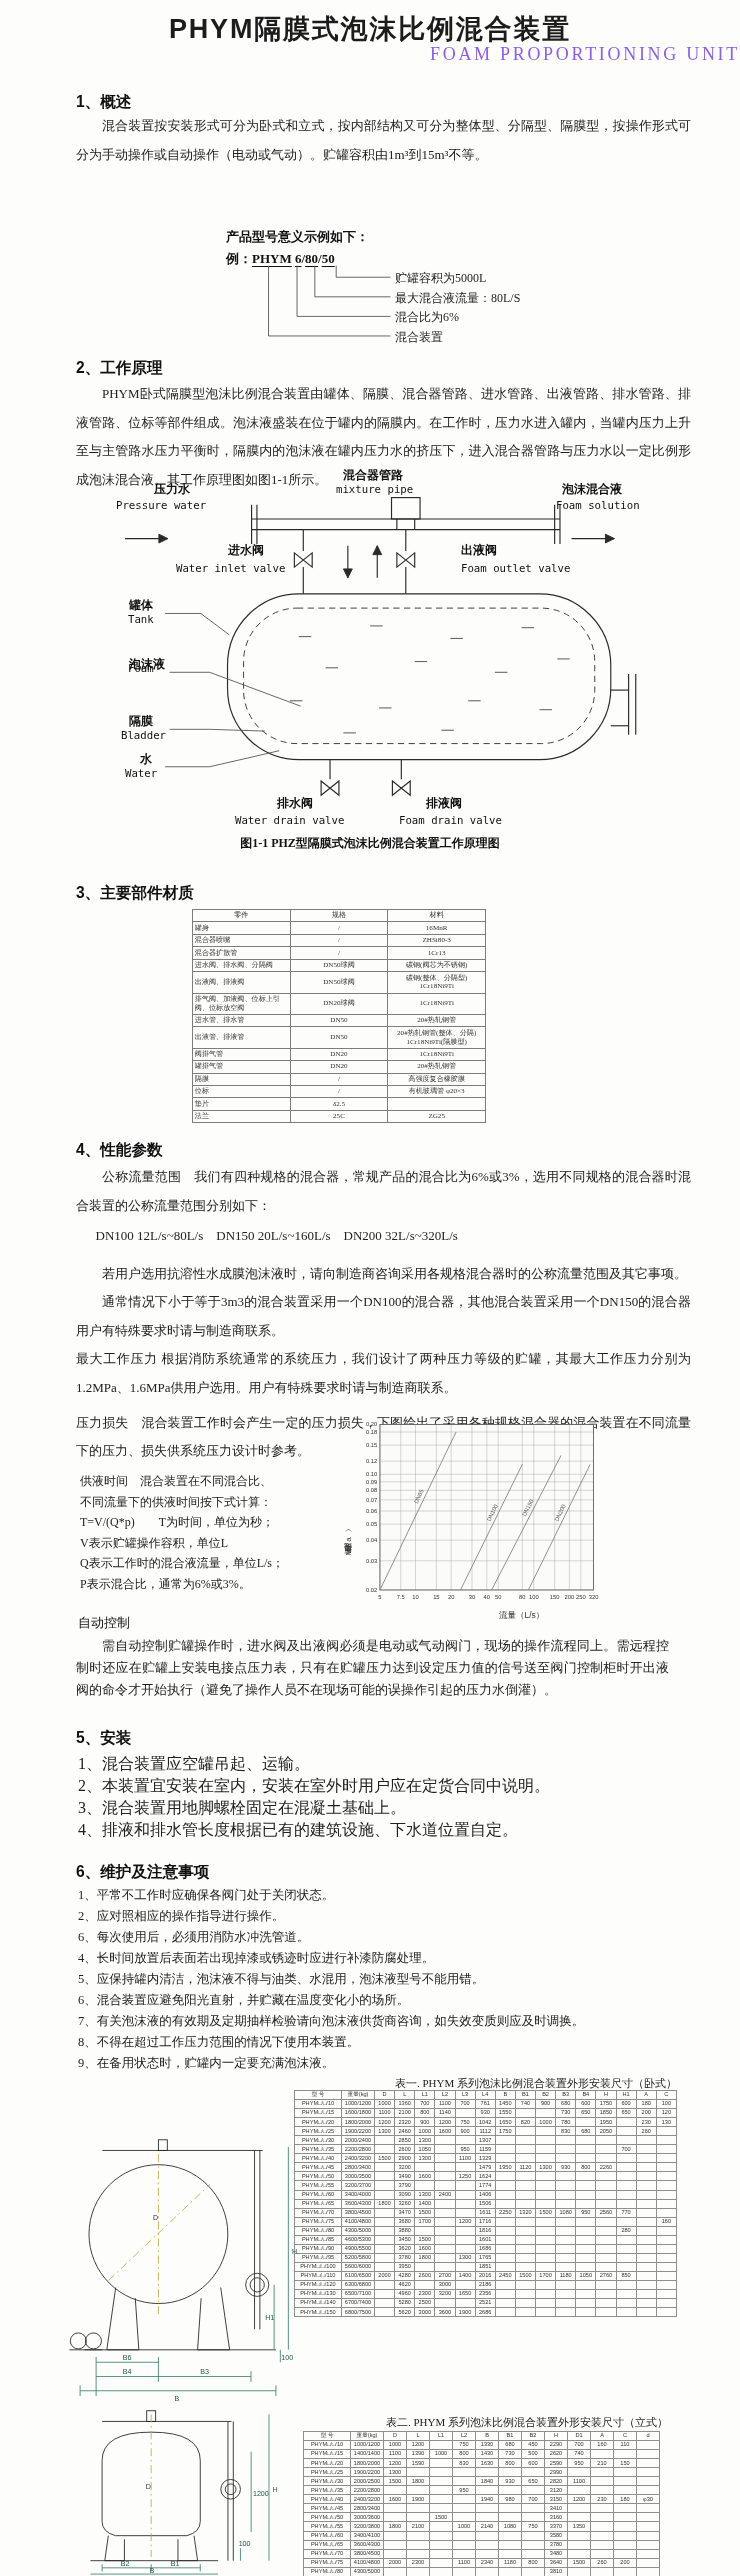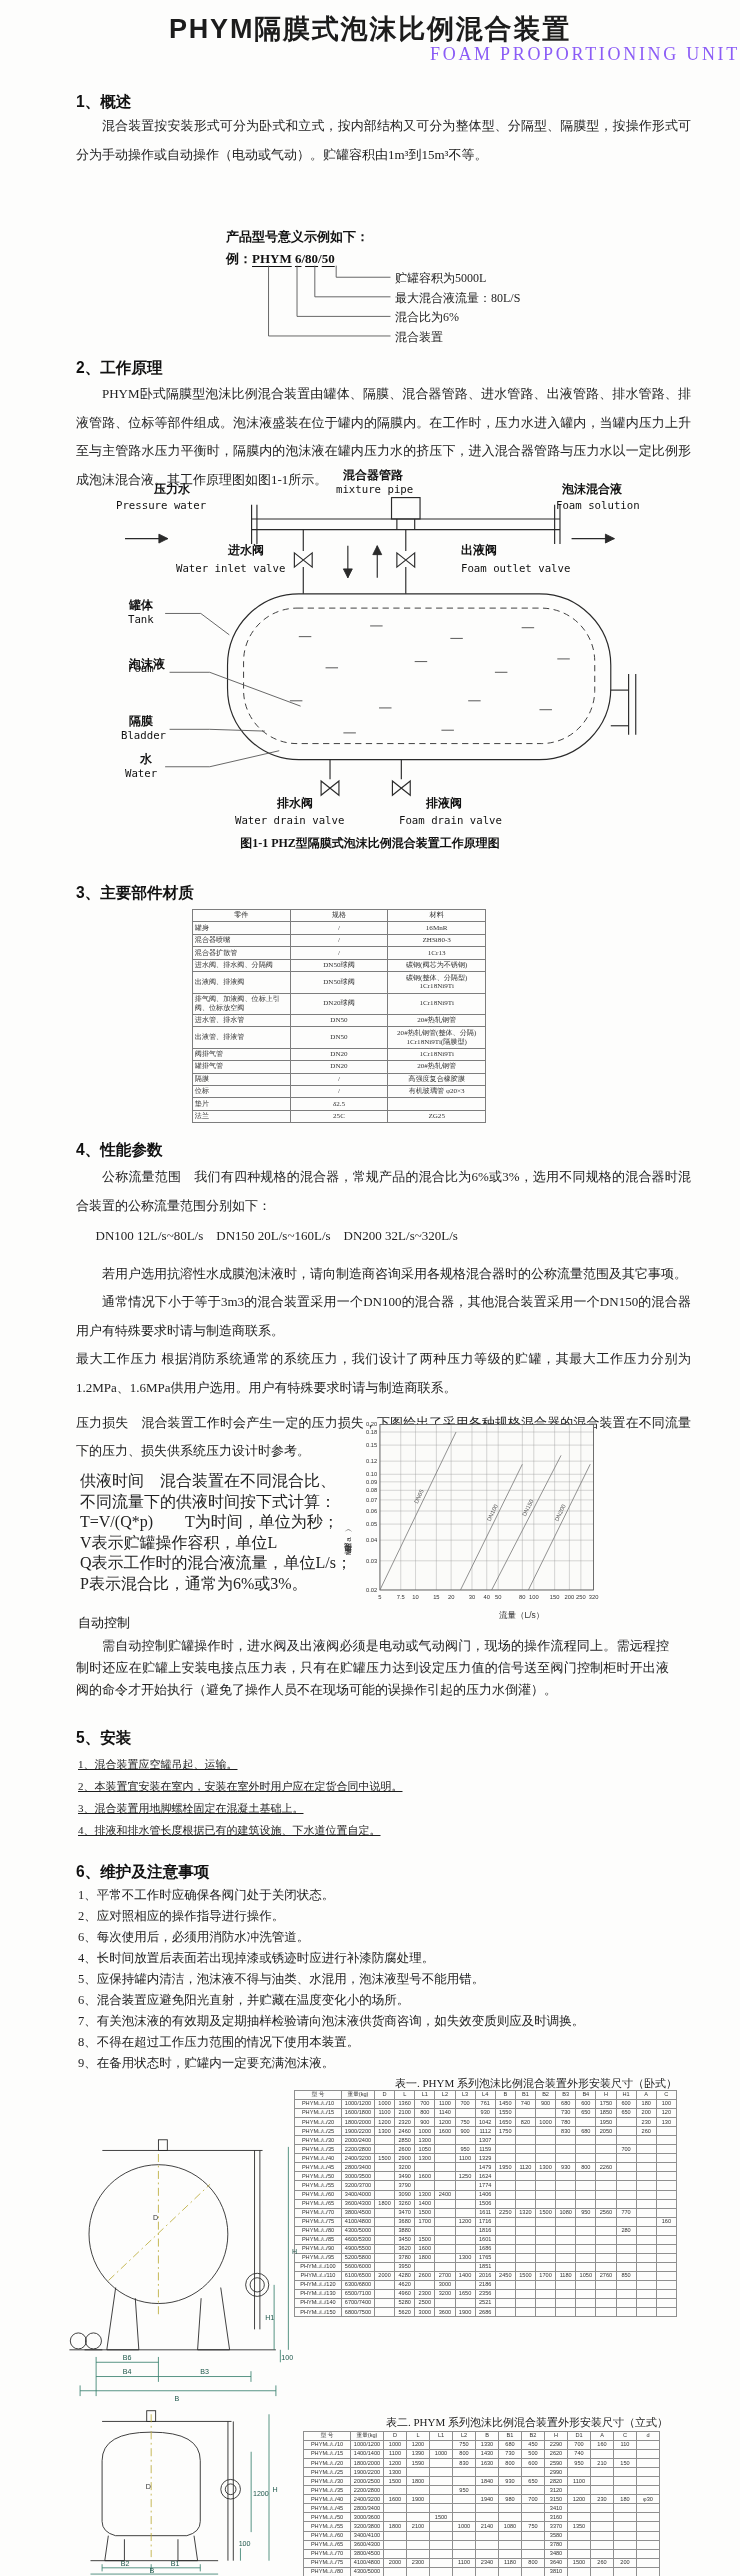--- a/index.html
+++ b/index.html
@@ -262,7 +262,7 @@
     <div style="margin-top:7.1px;line-height:28px;">压力损失　混合装置工作时会产生一定的压力损失，下图给出了采用各种规格混合器的混合装置在不同流量下的压力、损失供系统压力设计时参考。</div>
   </div>
 
-  <div class="abs list" style="top:1471px;left:80px;width:276px;font-size:16px;line-height:20.5px;">
+  <div class="abs list" style="top:1471px;left:80px;width:276px;font-size:12px;line-height:20.5px;">
       <div>供液时间　混合装置在不同混合比、</div>
       <div>不同流量下的供液时间按下式计算：</div>
       <div>T=V/(Q*p)　　T为时间，单位为秒；</div>

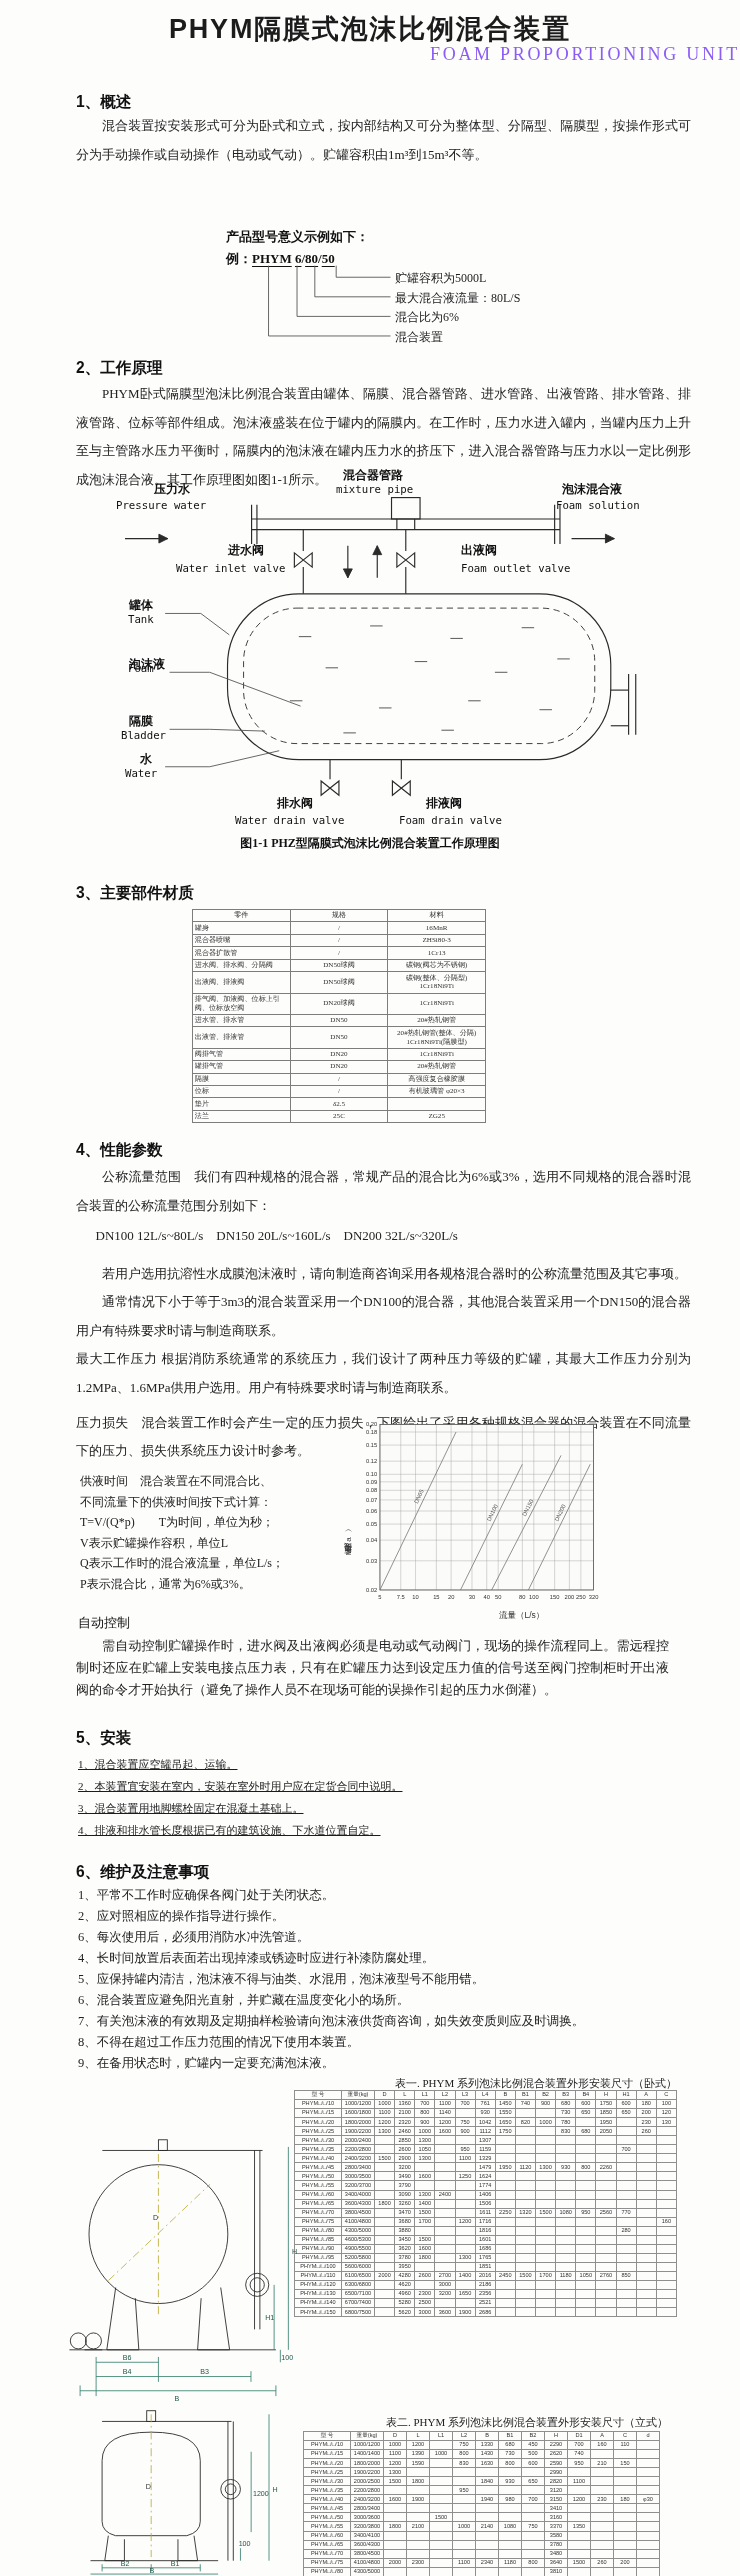--- a/index.html
+++ b/index.html
@@ -344,7 +344,7 @@
   <div class="abs body-p indent" style="top:1635px;left:76px;width:593px;line-height:22px;">需自动控制贮罐操作时，进水阀及出液阀必须是电动或气动阀门，现场的操作流程同上。需远程控制时还应在贮罐上安装电接点压力表，只有在贮罐压力达到设定压力值的信号送至阀门控制柜时开出液阀的命令才开始执行（避免了操作人员不在现场可能的误操作引起的压力水倒灌）。</div>
 
   <div class="abs h2" style="top:1728px;left:76px;">5、安装</div>
-  <div class="abs list" style="top:1753px;left:78px;width:606px;font-size:11px;line-height:22px;text-decoration:underline;">
+  <div class="abs list" style="top:1753px;left:78px;width:606px;font-size:16px;line-height:22px;">
       <div>1、混合装置应空罐吊起、运输。</div>
       <div>2、本装置宜安装在室内，安装在室外时用户应在定货合同中说明。</div>
       <div>3、混合装置用地脚螺栓固定在混凝土基础上。</div>

